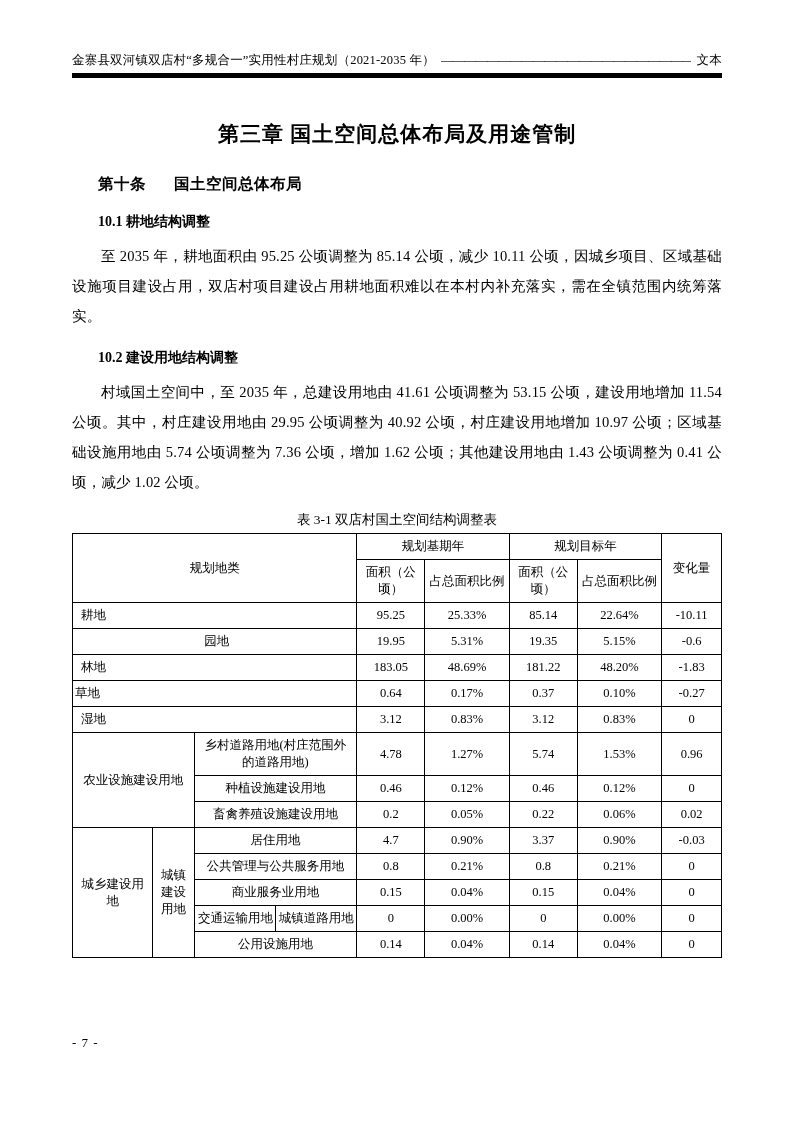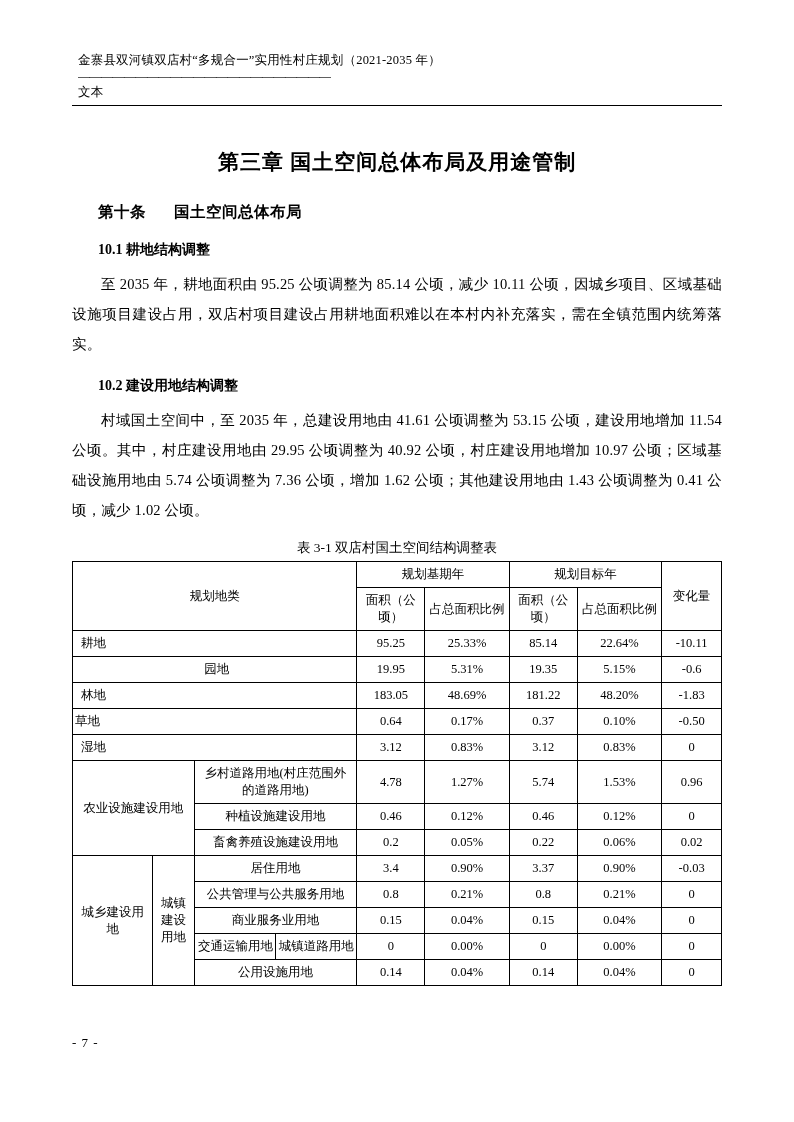--- a/index.html
+++ b/index.html
@@ -32,9 +32,8 @@
     letter-spacing: 0.2px;
     white-space: nowrap;
     padding-bottom: 4px;
-    border-bottom: 1px solid #000000;
+    border-bottom: 5px solid #000000;
     width: 650px;
-    flex-direction: column;
   }
   .runhead .rh-left { flex: 0 0 auto; }
   .runhead .rh-dash {

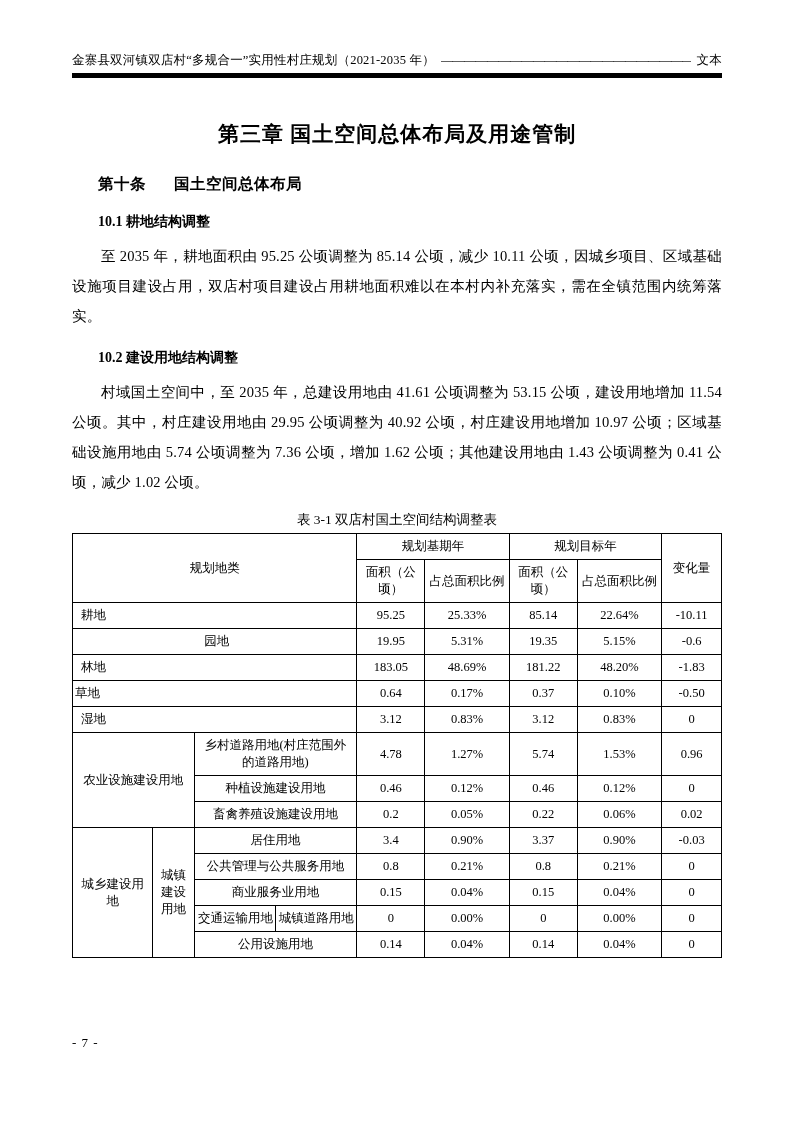--- a/index.html
+++ b/index.html
@@ -193,7 +193,7 @@
           <td>0.17%</td>
           <td>0.37</td>
           <td>0.10%</td>
-          <td>-0.50</td>
+          <td>-0.27</td>
         </tr>
         <tr>
           <td colspan="3" style="text-align:left;padding-left:8px">湿地</td>

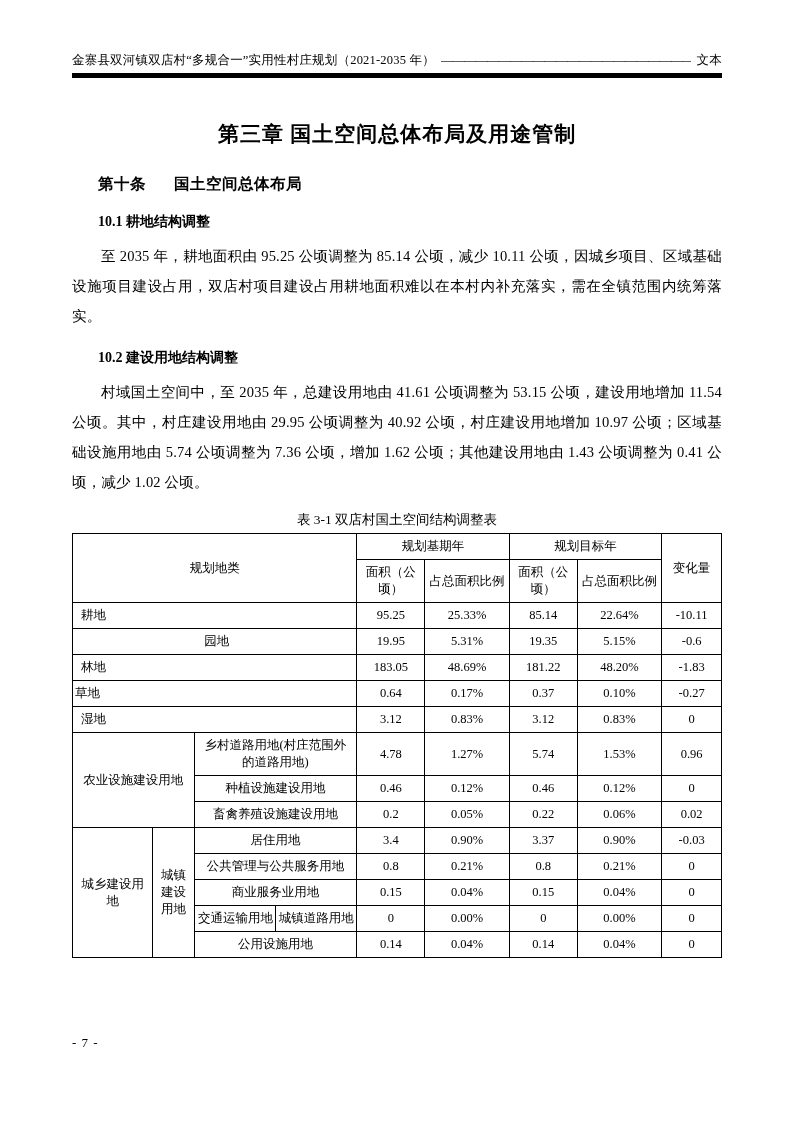--- a/index.html
+++ b/index.html
@@ -234,7 +234,7 @@
           <td rowspan="5" class="vert">城乡建设用地</td>
           <td rowspan="5" class="vert">城镇建设用地</td>
           <td>居住用地</td>
-          <td>3.4</td>
+          <td>4.7</td>
           <td>0.90%</td>
           <td>3.37</td>
           <td>0.90%</td>

